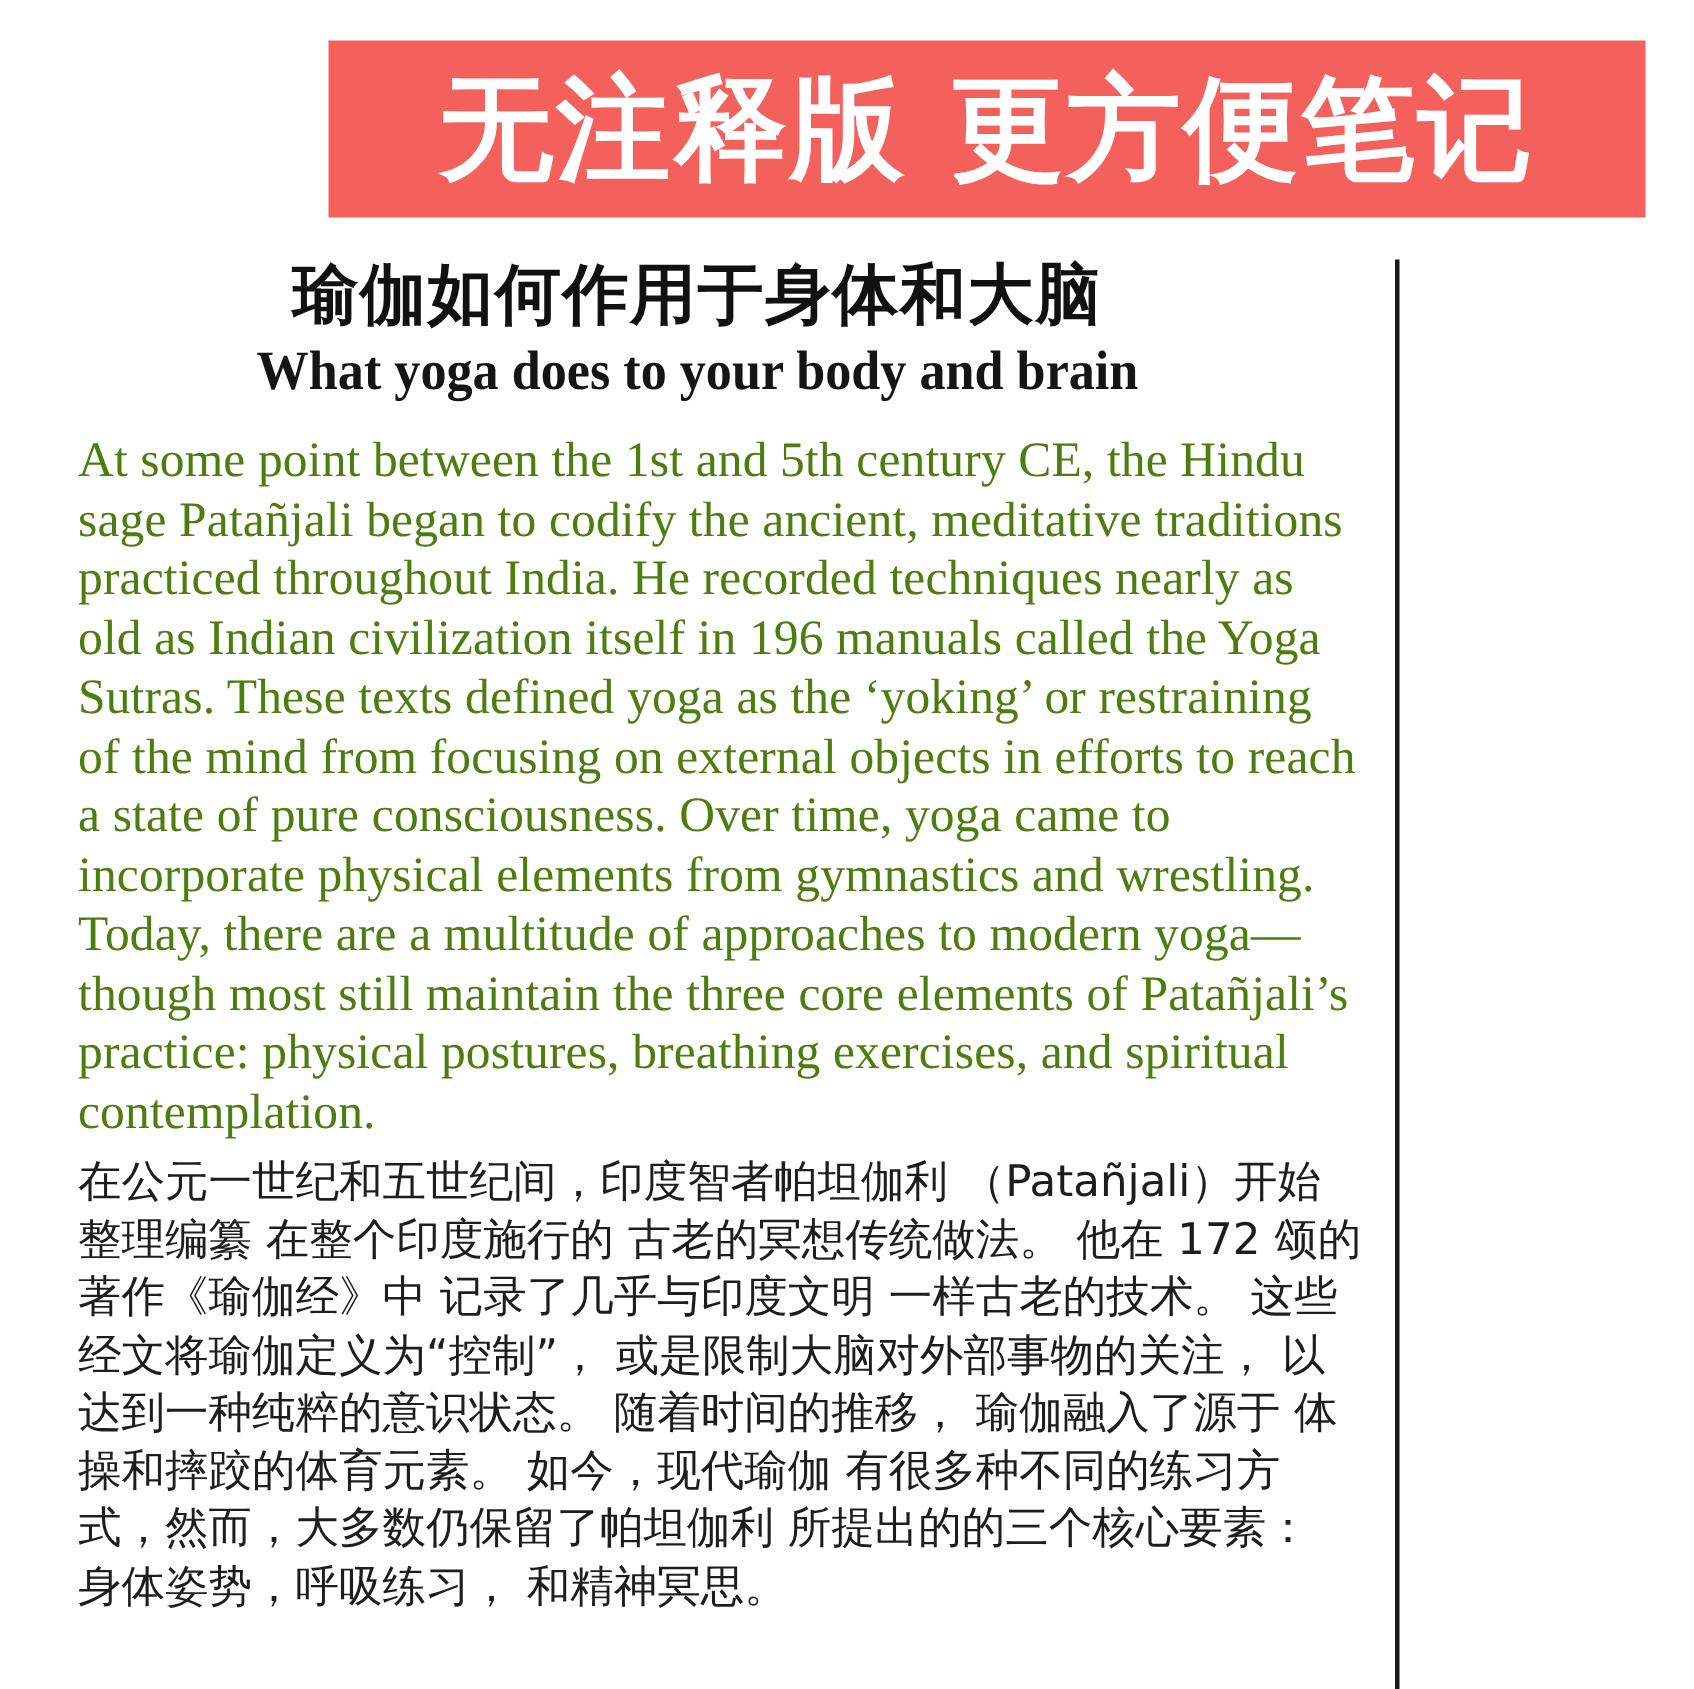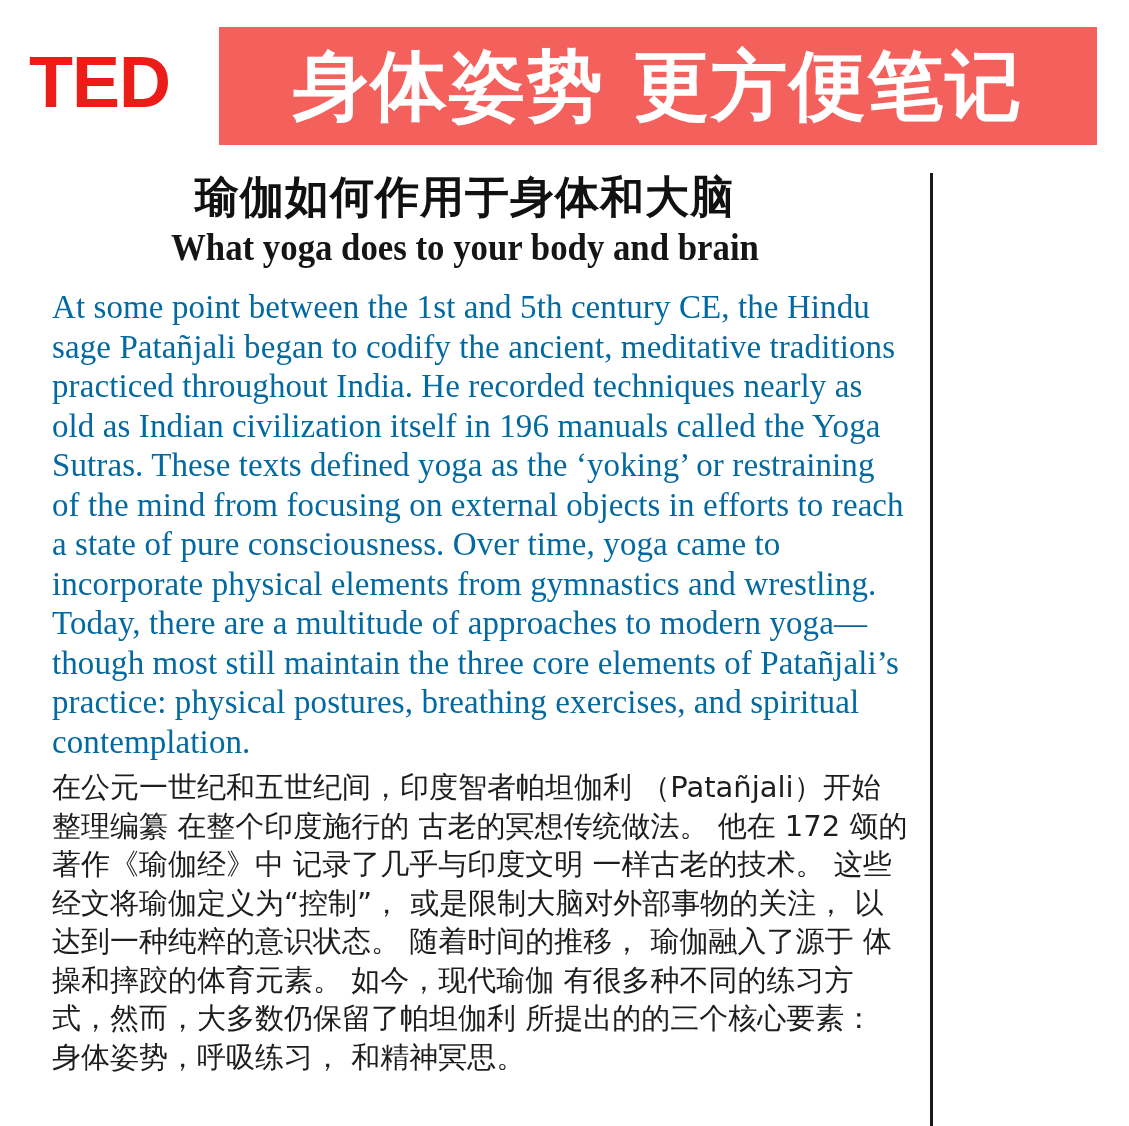--- a/index.html
+++ b/index.html
@@ -135,7 +135,6 @@
 
 <div class="header">
 
-  <div class="ted-logo">TED</div>
 
   <div class="promo-banner">
     <span class="promo-banner-text">身体姿势 更方便笔记</span>

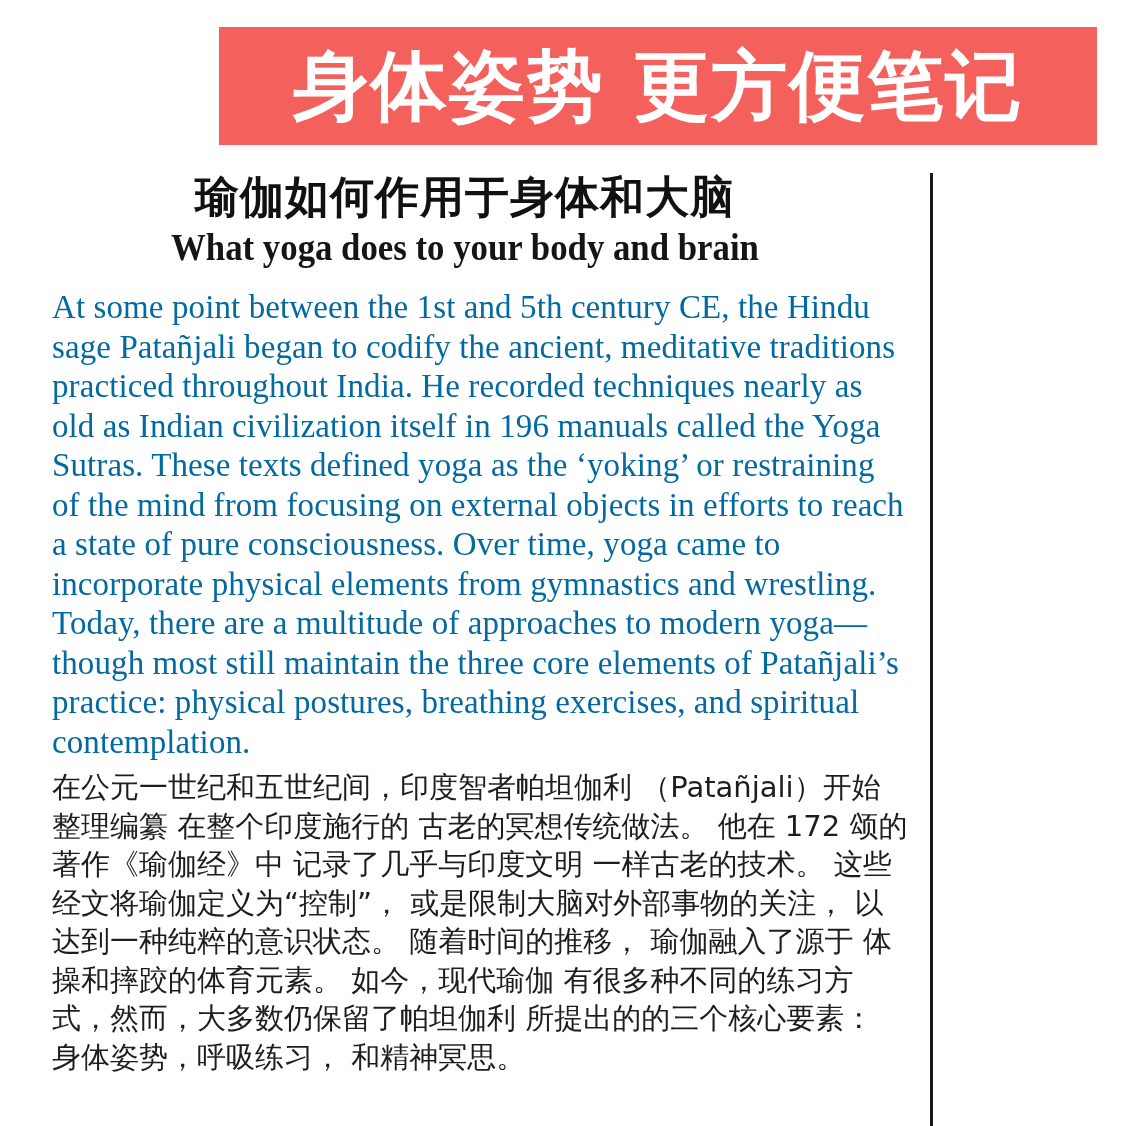--- a/index.html
+++ b/index.html
@@ -137,7 +137,7 @@
 
 
   <div class="promo-banner">
-    <span class="promo-banner-text">身体姿势 更方便笔记</span>
+    <span class="promo-banner-text">无注释版 更方便笔记</span>
   </div>
 
 </div>

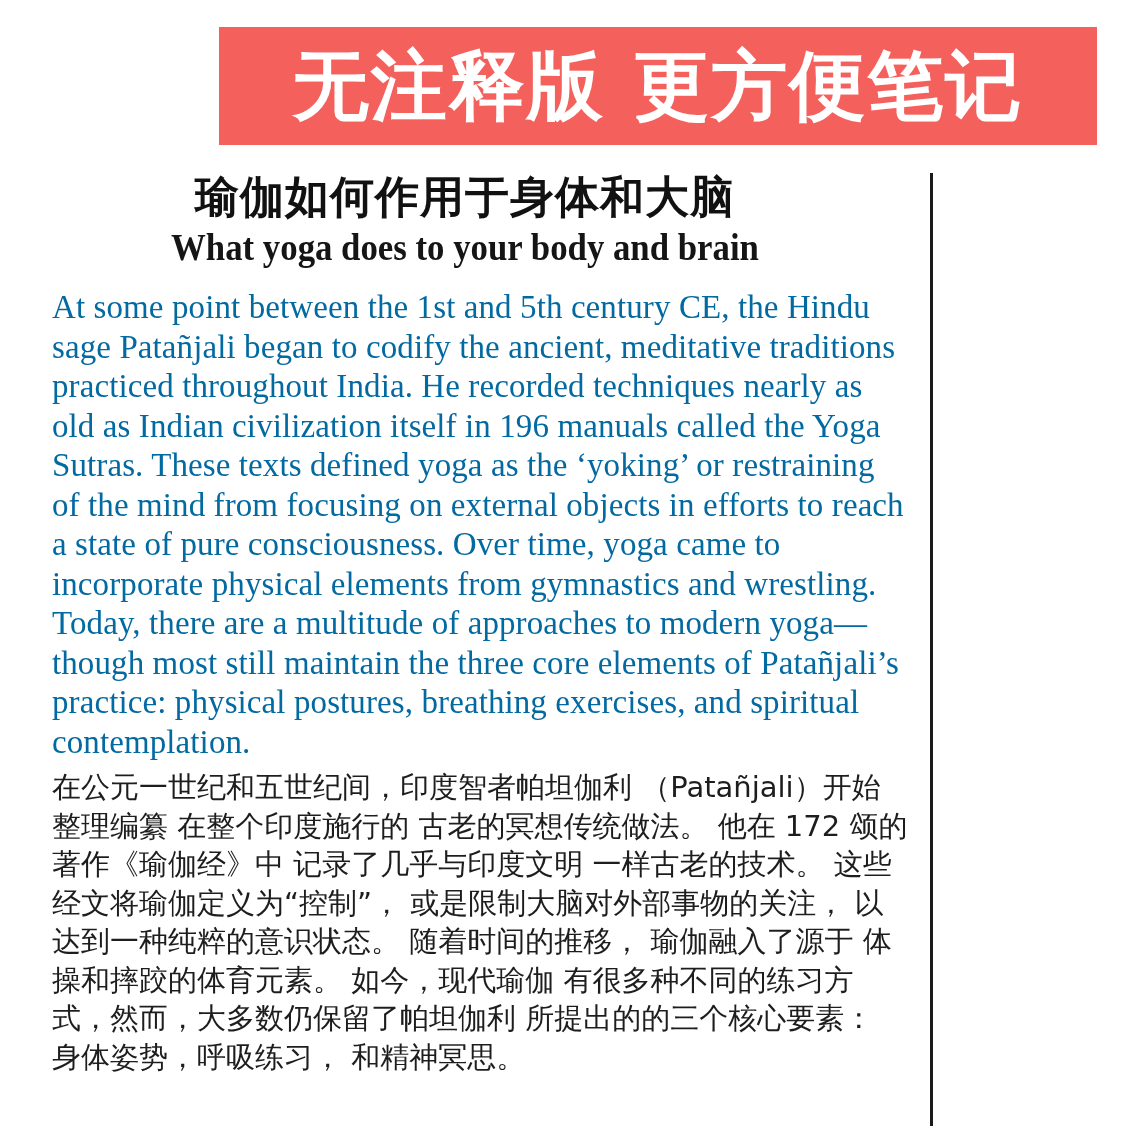--- a/index.html
+++ b/index.html
@@ -114,7 +114,7 @@
     font-family: "Liberation Serif", "DejaVu Serif", serif;
     font-size: 33px;
     line-height: 39.5px;
-    color: #0369a1;
+    color: #4d7c0f;
     margin: 0;
     text-align: left;
     letter-spacing: 0.1px;

